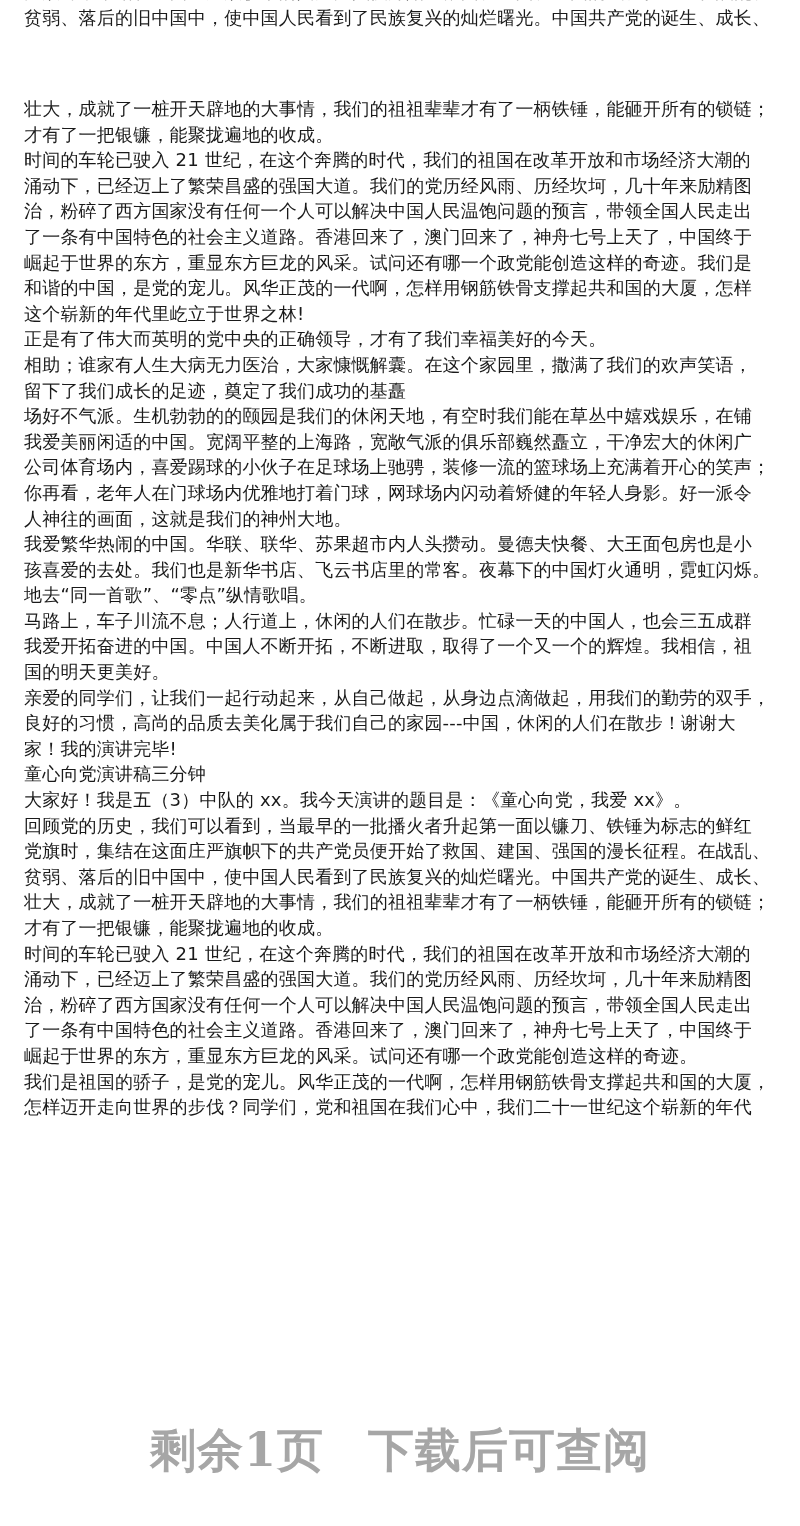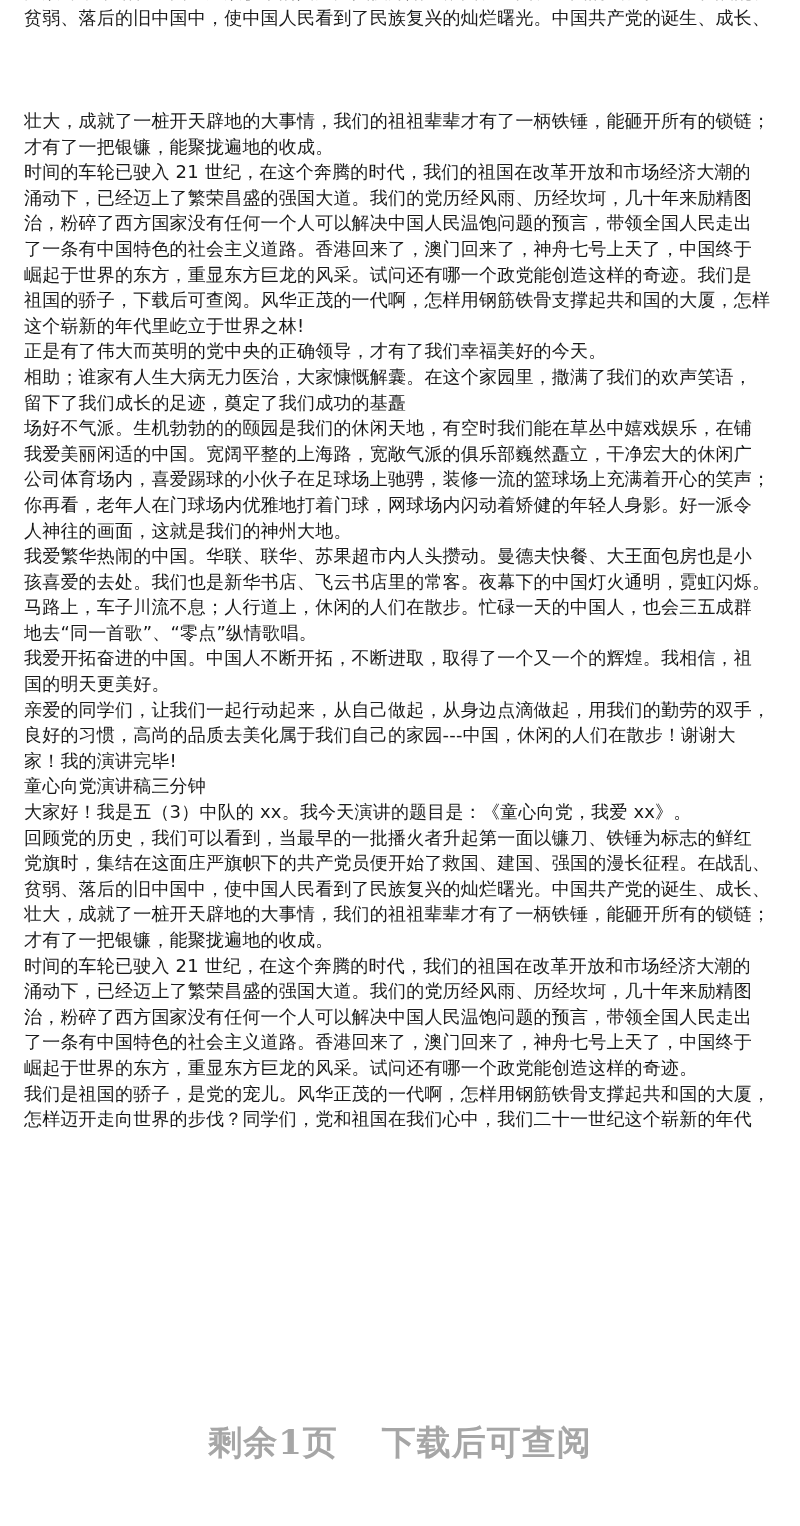--- a/index.html
+++ b/index.html
@@ -8,7 +8,7 @@
   .page-block { position: absolute; left: 24px; width: 756px; }
   .line { font-size: 18px; line-height: 25.6px; height: 25.6px; white-space: nowrap; overflow: hidden; letter-spacing: 0.2px; }
   #block-top { top: -21px; }
-  #block-main { top: 108px; }
+  #block-main { top: 96px; }
   .watermark { position: absolute; color: rgba(200,200,200,0.18); font-size: 60px; font-weight: bold;
                transform: rotate(-40deg); pointer-events: none; white-space: nowrap; }
   #wm1 { left: 150px; top: 540px; }

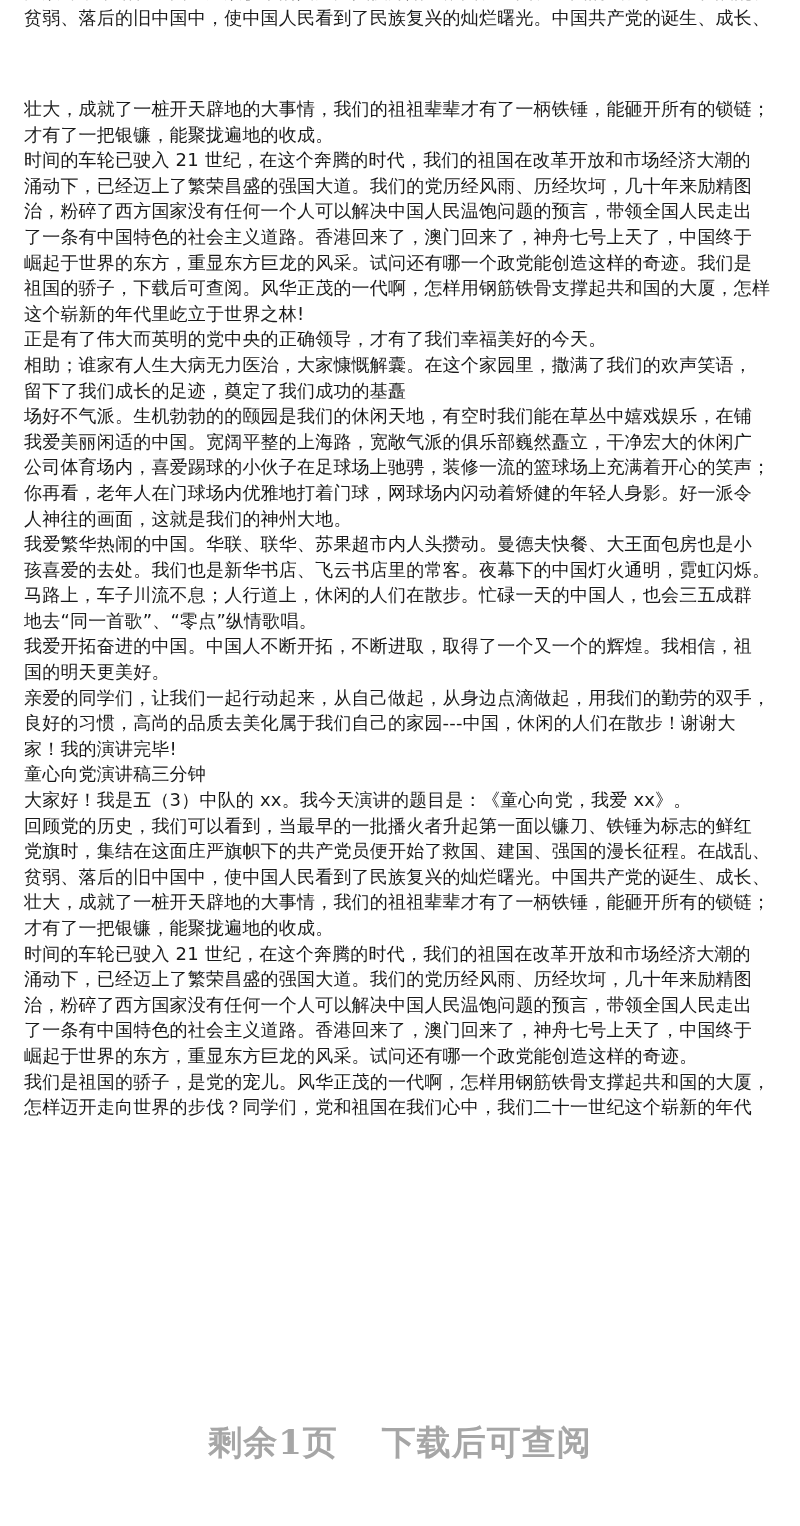--- a/index.html
+++ b/index.html
@@ -42,7 +42,7 @@
     <div class="line">治，粉碎了西方国家没有任何一个人可以解决中国人民温饱问题的预言，带领全国人民走出</div>
     <div class="line">了一条有中国特色的社会主义道路。香港回来了，澳门回来了，神舟七号上天了，中国终于</div>
     <div class="line">崛起于世界的东方，重显东方巨龙的风采。试问还有哪一个政党能创造这样的奇迹。我们是</div>
-    <div class="line">祖国的骄子，下载后可查阅。风华正茂的一代啊，怎样用钢筋铁骨支撑起共和国的大厦，怎样</div>
+    <div class="line">和谐的中国，是党的宠儿。风华正茂的一代啊，怎样用钢筋铁骨支撑起共和国的大厦，怎样</div>
     <div class="line">这个崭新的年代里屹立于世界之林!</div>
     <div class="line">正是有了伟大而英明的党中央的正确领导，才有了我们幸福美好的今天。</div>
     <div class="line">相助；谁家有人生大病无力医治，大家慷慨解囊。在这个家园里，撒满了我们的欢声笑语，</div>

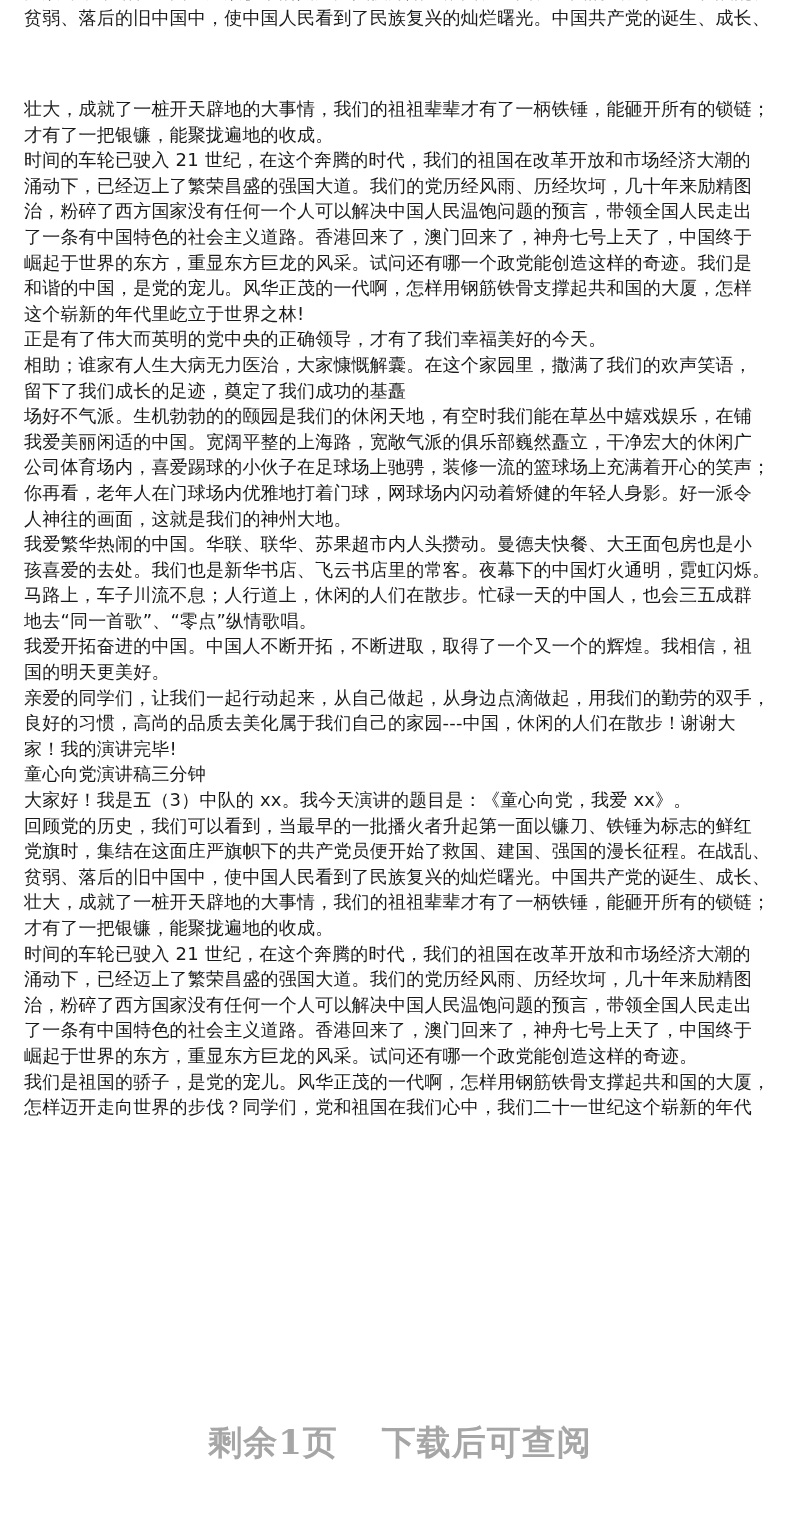--- a/index.html
+++ b/index.html
@@ -54,8 +54,8 @@
     <div class="line">人神往的画面，这就是我们的神州大地。</div>
     <div class="line">我爱繁华热闹的中国。华联、联华、苏果超市内人头攒动。曼德夫快餐、大王面包房也是小</div>
     <div class="line">孩喜爱的去处。我们也是新华书店、飞云书店里的常客。夜幕下的中国灯火通明，霓虹闪烁。</div>
+    <div class="line">地去“同一首歌”、“零点”纵情歌唱。</div>
     <div class="line">马路上，车子川流不息；人行道上，休闲的人们在散步。忙碌一天的中国人，也会三五成群</div>
-    <div class="line">地去“同一首歌”、“零点”纵情歌唱。</div>
     <div class="line">我爱开拓奋进的中国。中国人不断开拓，不断进取，取得了一个又一个的辉煌。我相信，祖</div>
     <div class="line">国的明天更美好。</div>
     <div class="line">亲爱的同学们，让我们一起行动起来，从自己做起，从身边点滴做起，用我们的勤劳的双手，</div>

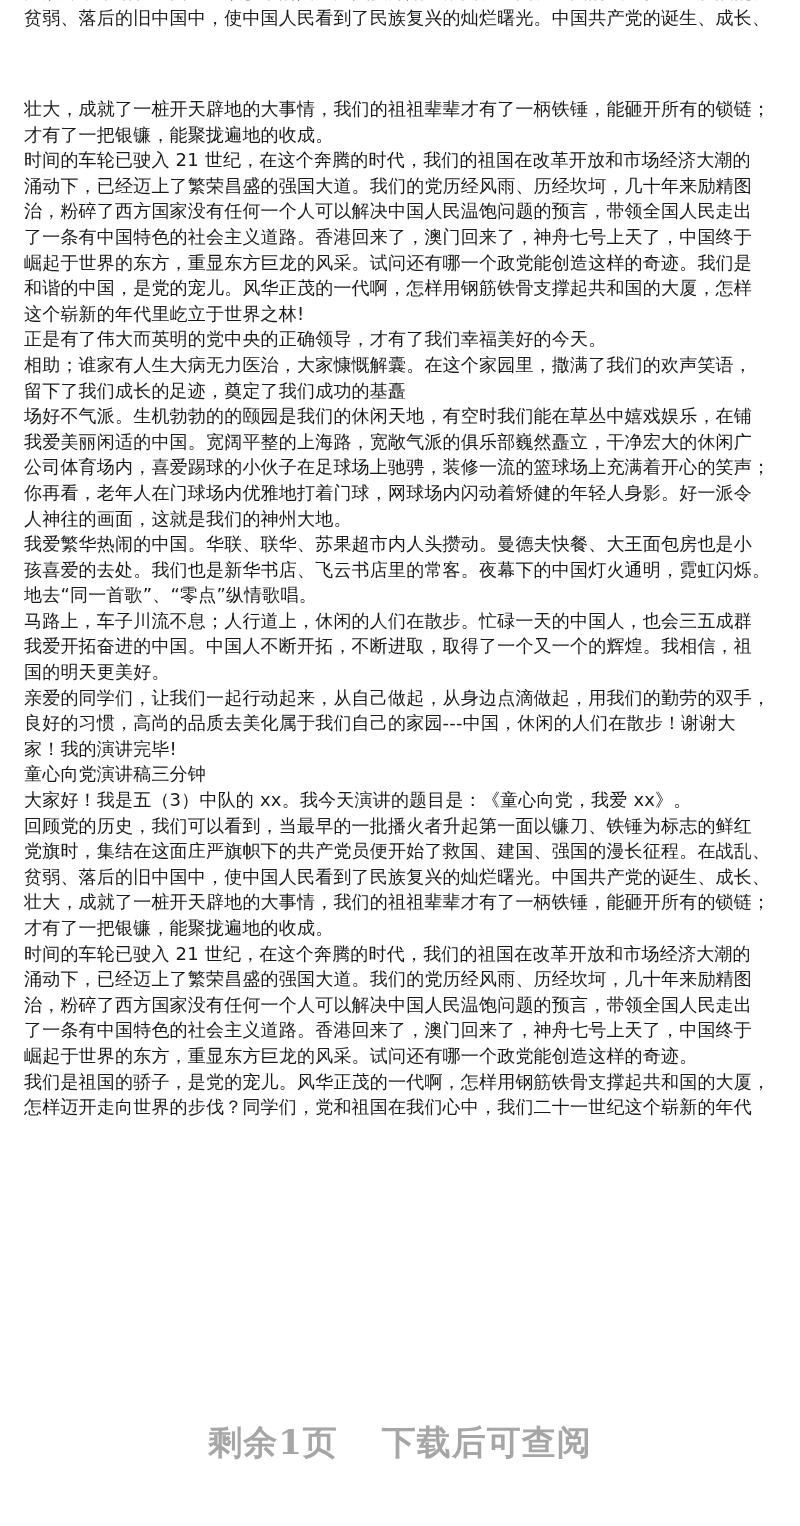--- a/index.html
+++ b/index.html
@@ -17,7 +17,7 @@
   #wm4 { left: 420px; top: 960px; }
   .footer-banner { position: absolute; left: 0; width: 800px; top: 1420px; text-align: center;
                    font-family: "DejaVu Serif", "Liberation Serif", serif; font-weight: bold;
-                   font-size: 34px; color: #a6a6a6; letter-spacing: 1px; }
+                   font-size: 46px; color: #a6a6a6; letter-spacing: 1px; }
   .footer-banner span { display: inline-block; }
   .footer-gap { width: 44px; }
 </style>

